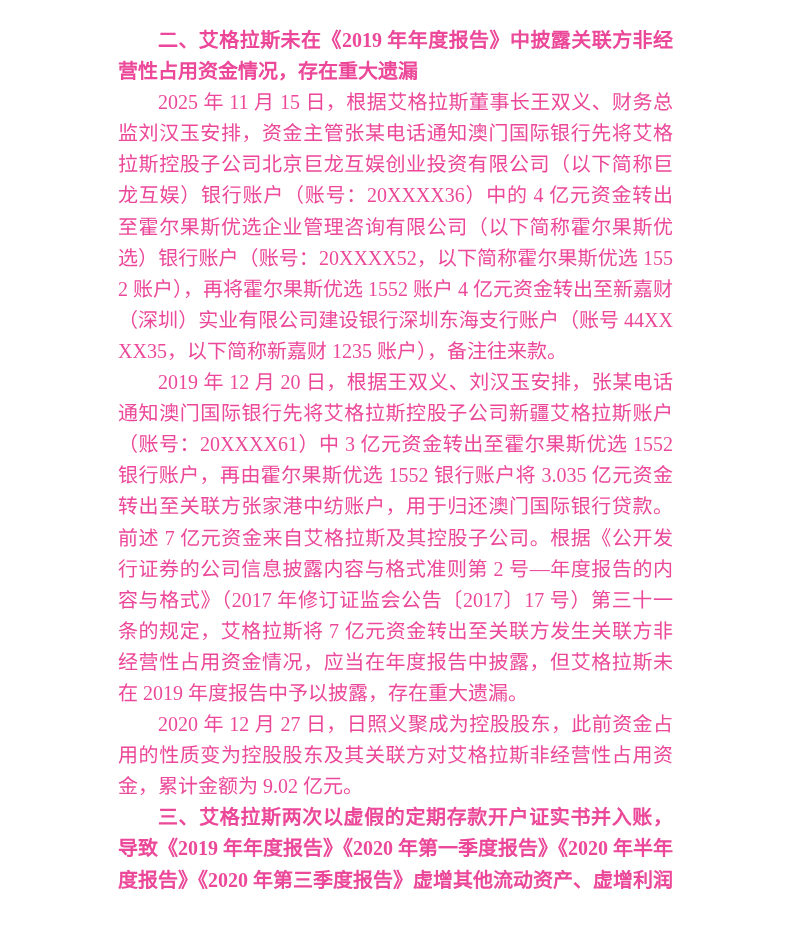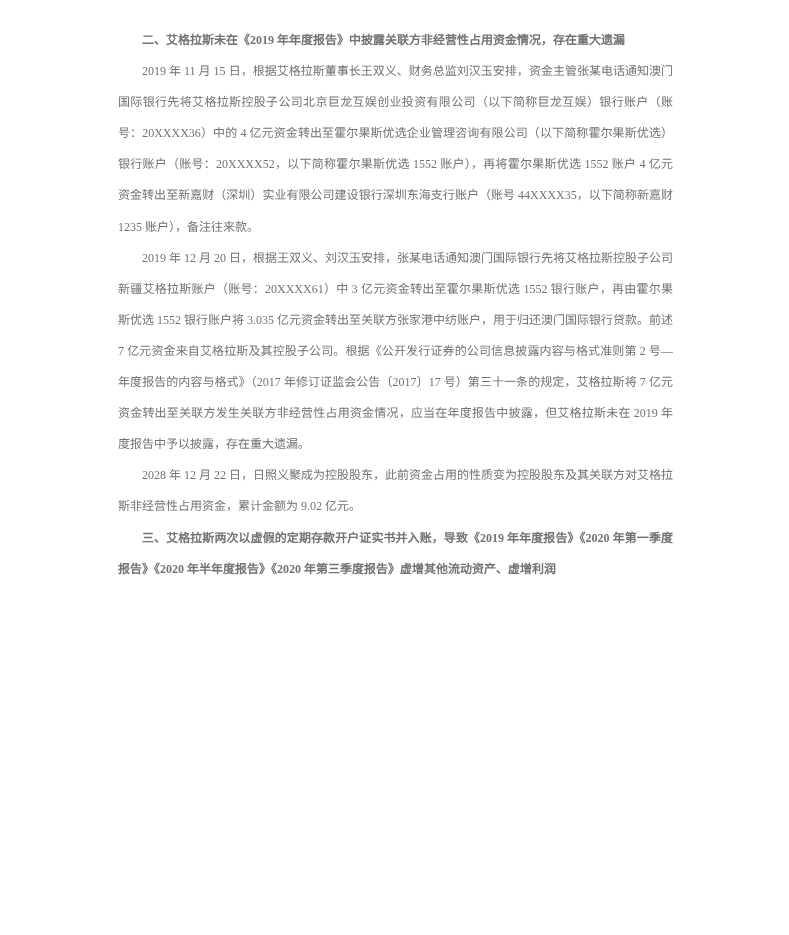--- a/index.html
+++ b/index.html
@@ -28,12 +28,12 @@
   }
   .para {
     margin: 0;
-    font-size: 12px;
+    font-size: 20px;
     line-height: 31.1px;
     text-align: justify;
     text-indent: 2em;
     word-break: break-all;
-    color: #737373;
+    color: #ec4899;
   }
   .heading {
     font-weight: bold;

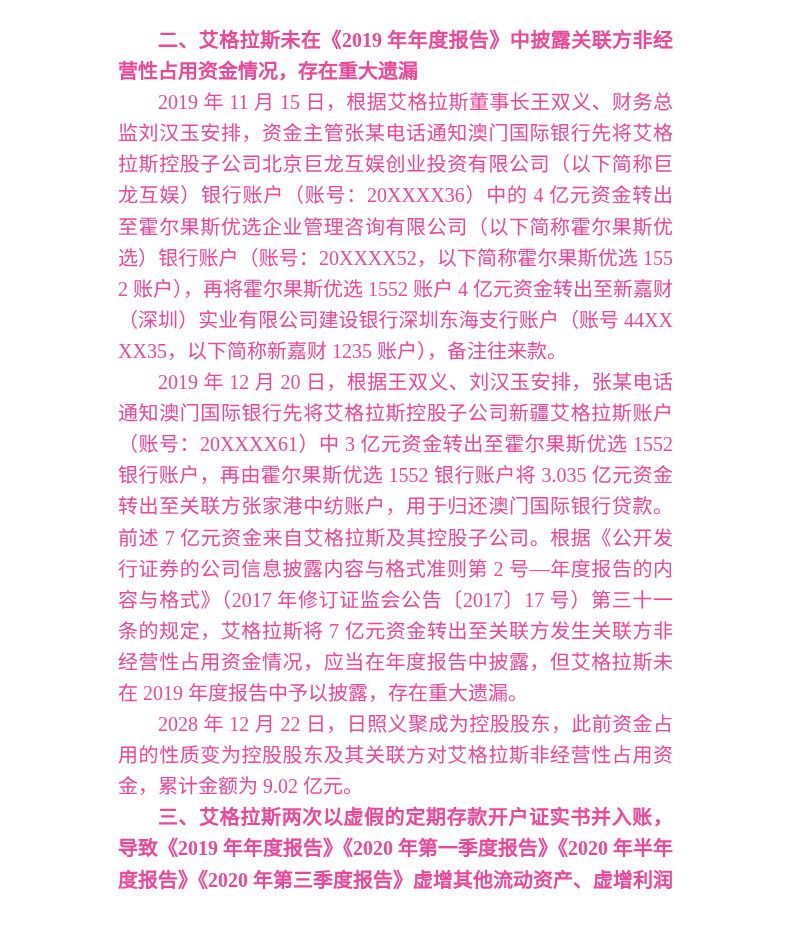--- a/index.html
+++ b/index.html
@@ -45,7 +45,7 @@
 <div class="page">
   <div class="content">
     <p class="para heading">二、艾格拉斯未在《2019 年年度报告》中披露关联方非经营性占用资金情况，存在重大遗漏</p>
-    <p class="para">2019 年 11 月 15 日，根据艾格拉斯董事长王双义、财务总监刘汉玉安排，资金主管张某电话通知澳门国际银行先将艾格拉斯控股子公司北京巨龙互娱创业投资有限公司（以下简称巨龙互娱）银行账户（账号：20XXXX36）中的 4 亿元资金转出至霍尔果斯优选企业管理咨询有限公司（以下简称霍尔果斯优选）银行账户（账号：20XXXX52，以下简称霍尔果斯优选 1552 账户），再将霍尔果斯优选 1552 账户 4 亿元资金转出至新嘉财（深圳）实业有限公司建设银行深圳东海支行账户（账号 44XXXX35，以下简称新嘉财 1235 账户），备注往来款。</p>
+    <p class="para">2025 年 11 月 15 日，根据艾格拉斯董事长王双义、财务总监刘汉玉安排，资金主管张某电话通知澳门国际银行先将艾格拉斯控股子公司北京巨龙互娱创业投资有限公司（以下简称巨龙互娱）银行账户（账号：20XXXX36）中的 4 亿元资金转出至霍尔果斯优选企业管理咨询有限公司（以下简称霍尔果斯优选）银行账户（账号：20XXXX52，以下简称霍尔果斯优选 1552 账户），再将霍尔果斯优选 1552 账户 4 亿元资金转出至新嘉财（深圳）实业有限公司建设银行深圳东海支行账户（账号 44XXXX35，以下简称新嘉财 1235 账户），备注往来款。</p>
     <p class="para">2019 年 12 月 20 日，根据王双义、刘汉玉安排，张某电话通知澳门国际银行先将艾格拉斯控股子公司新疆艾格拉斯账户（账号：20XXXX61）中 3 亿元资金转出至霍尔果斯优选 1552 银行账户，再由霍尔果斯优选 1552 银行账户将 3.035 亿元资金转出至关联方张家港中纺账户，用于归还澳门国际银行贷款。前述 7 亿元资金来自艾格拉斯及其控股子公司。根据《公开发行证券的公司信息披露内容与格式准则第 2 号—年度报告的内容与格式》（2017 年修订证监会公告〔2017〕17 号）第三十一条的规定，艾格拉斯将 7 亿元资金转出至关联方发生关联方非经营性占用资金情况，应当在年度报告中披露，但艾格拉斯未在 2019 年度报告中予以披露，存在重大遗漏。</p>
     <p class="para">2028 年 12 月 22 日，日照义聚成为控股股东，此前资金占用的性质变为控股股东及其关联方对艾格拉斯非经营性占用资金，累计金额为 9.02 亿元。</p>
     <p class="para heading">三、艾格拉斯两次以虚假的定期存款开户证实书并入账，导致《2019 年年度报告》《2020 年第一季度报告》《2020 年半年度报告》《2020 年第三季度报告》虚增其他流动资产、虚增利润</p>

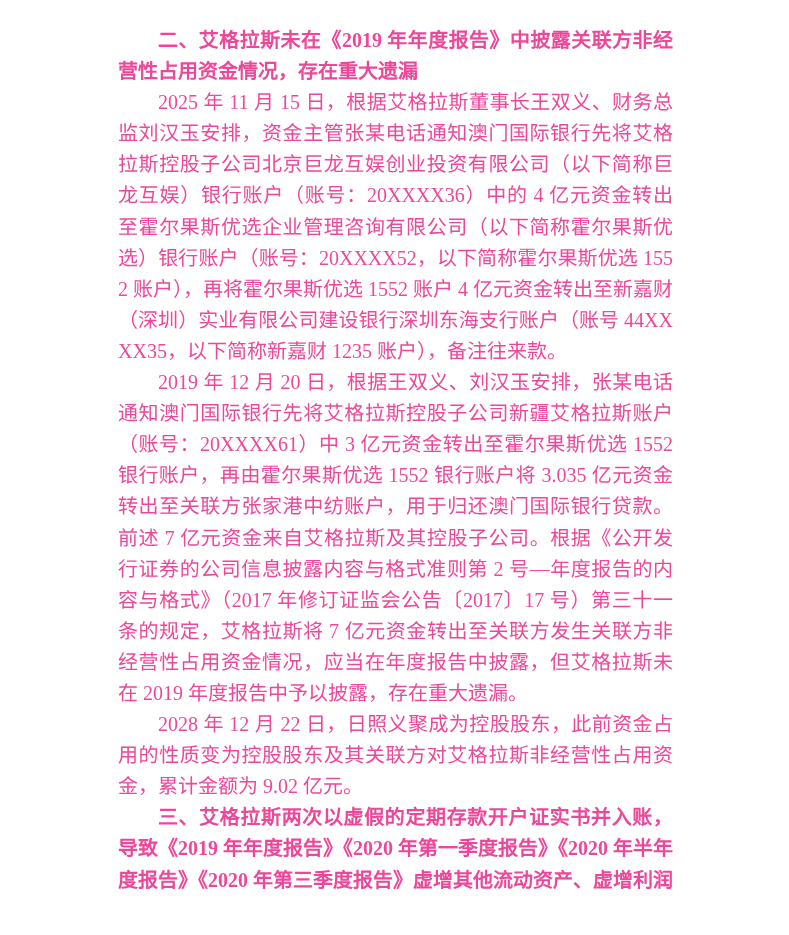--- a/index.html
+++ b/index.html
@@ -47,7 +47,7 @@
     <p class="para heading">二、艾格拉斯未在《2019 年年度报告》中披露关联方非经营性占用资金情况，存在重大遗漏</p>
     <p class="para">2025 年 11 月 15 日，根据艾格拉斯董事长王双义、财务总监刘汉玉安排，资金主管张某电话通知澳门国际银行先将艾格拉斯控股子公司北京巨龙互娱创业投资有限公司（以下简称巨龙互娱）银行账户（账号：20XXXX36）中的 4 亿元资金转出至霍尔果斯优选企业管理咨询有限公司（以下简称霍尔果斯优选）银行账户（账号：20XXXX52，以下简称霍尔果斯优选 1552 账户），再将霍尔果斯优选 1552 账户 4 亿元资金转出至新嘉财（深圳）实业有限公司建设银行深圳东海支行账户（账号 44XXXX35，以下简称新嘉财 1235 账户），备注往来款。</p>
     <p class="para">2019 年 12 月 20 日，根据王双义、刘汉玉安排，张某电话通知澳门国际银行先将艾格拉斯控股子公司新疆艾格拉斯账户（账号：20XXXX61）中 3 亿元资金转出至霍尔果斯优选 1552 银行账户，再由霍尔果斯优选 1552 银行账户将 3.035 亿元资金转出至关联方张家港中纺账户，用于归还澳门国际银行贷款。前述 7 亿元资金来自艾格拉斯及其控股子公司。根据《公开发行证券的公司信息披露内容与格式准则第 2 号—年度报告的内容与格式》（2017 年修订证监会公告〔2017〕17 号）第三十一条的规定，艾格拉斯将 7 亿元资金转出至关联方发生关联方非经营性占用资金情况，应当在年度报告中披露，但艾格拉斯未在 2019 年度报告中予以披露，存在重大遗漏。</p>
-    <p class="para">2028 年 12 月 22 日，日照义聚成为控股股东，此前资金占用的性质变为控股股东及其关联方对艾格拉斯非经营性占用资金，累计金额为 9.02 亿元。</p>
+    <p class="para">2020 年 12 月 27 日，日照义聚成为控股股东，此前资金占用的性质变为控股股东及其关联方对艾格拉斯非经营性占用资金，累计金额为 9.02 亿元。</p>
     <p class="para heading">三、艾格拉斯两次以虚假的定期存款开户证实书并入账，导致《2019 年年度报告》《2020 年第一季度报告》《2020 年半年度报告》《2020 年第三季度报告》虚增其他流动资产、虚增利润</p>
   </div>
 </div>

